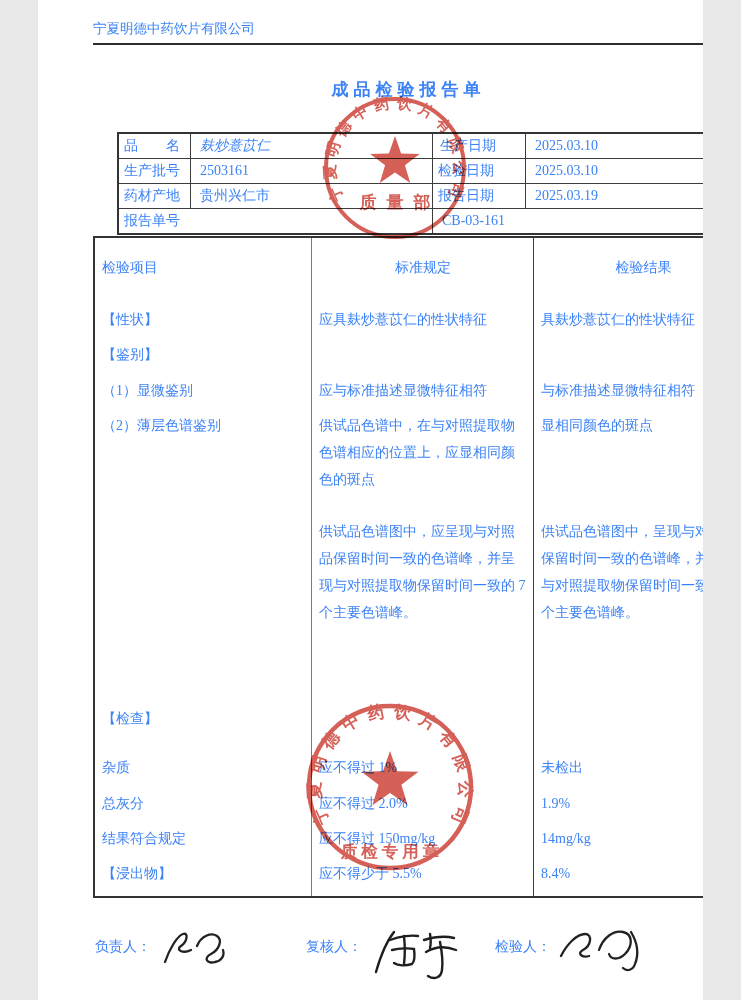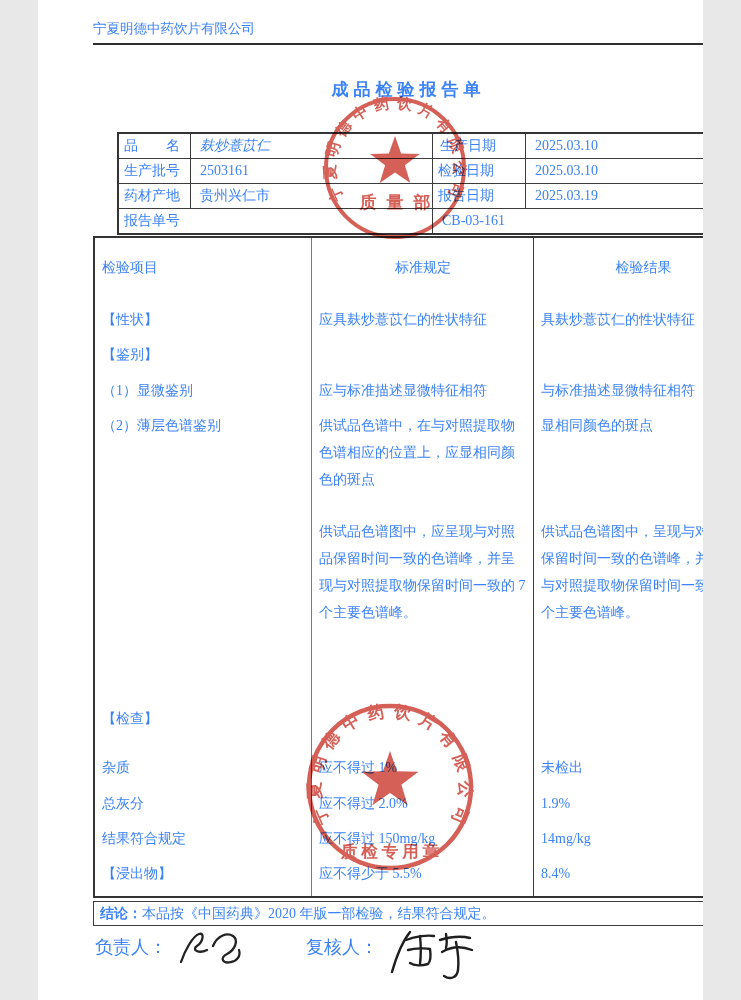--- a/index.html
+++ b/index.html
@@ -177,9 +177,6 @@
   </tbody>
     </table>
 
-  <div class="conclusion-box">
-    <span class="lab">结论：</span><span>本品按《中国药典》2020 年版一部检验，结果符合规定。</span>
-  </div>
 
   <div class="signature-row">
     <div class="sig-group sig-g1">

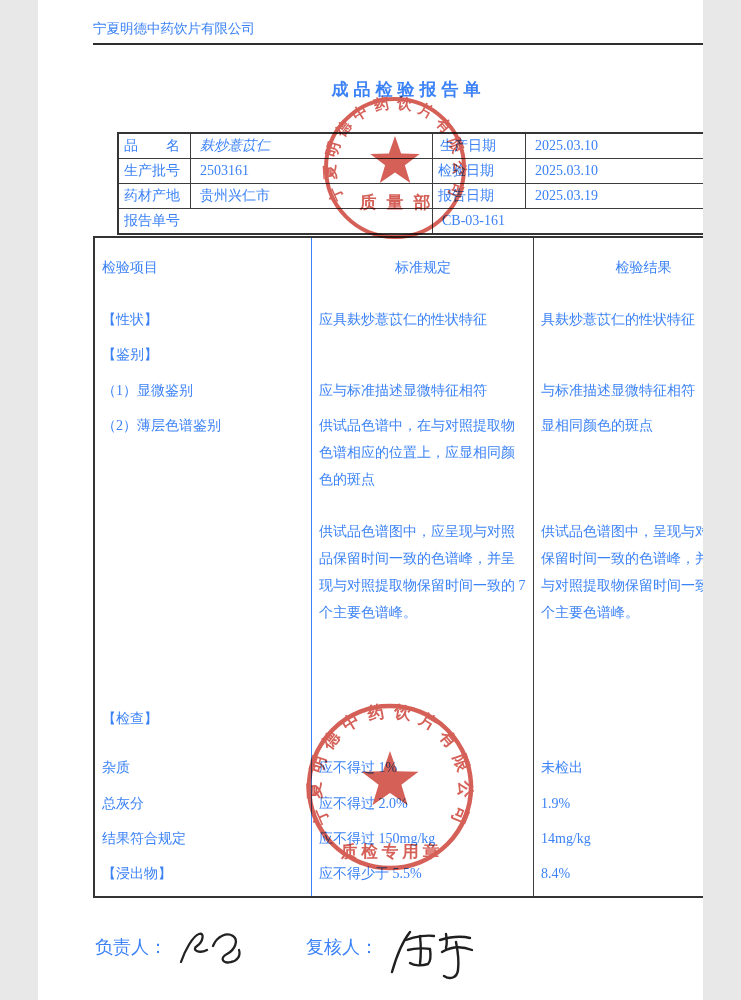--- a/index.html
+++ b/index.html
@@ -62,7 +62,7 @@
   
   .signature-row {
     position:absolute; left:57px; top:936px; width:640px;
-    display:flex; font-size:18px;
+    display:flex; font-size:14px;
   }
   .sig-group { display:flex; align-items:flex-start; }
   .sig-g1 { width:211px; } .sig-g2 { width:189px; } .sig-g3 { flex:1; }

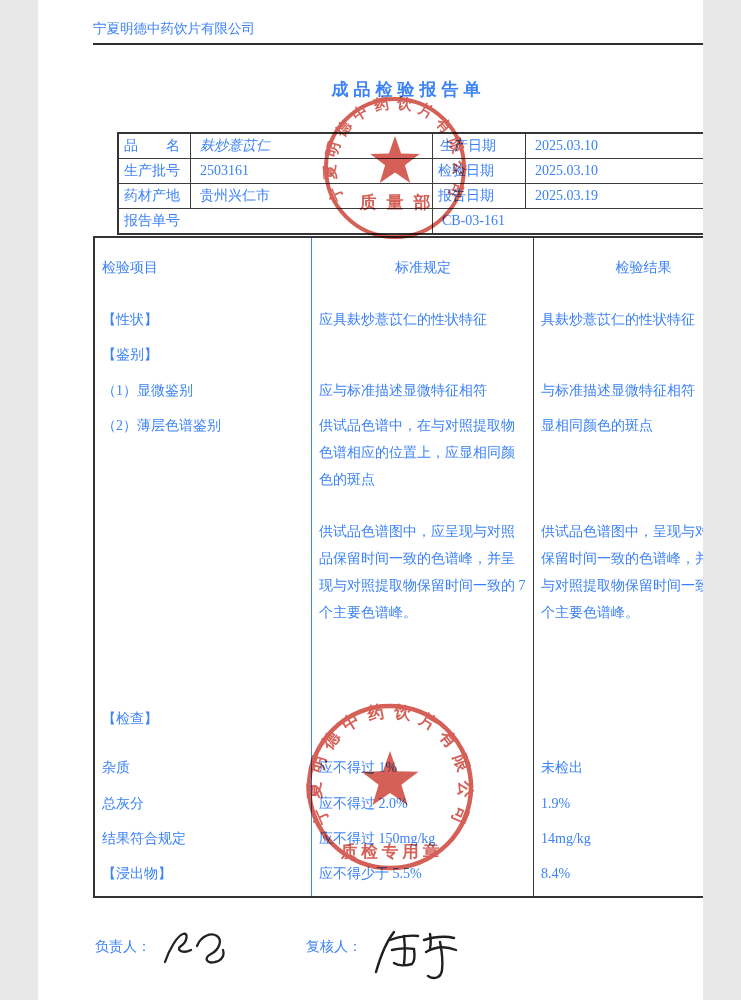--- a/index.html
+++ b/index.html
@@ -203,6 +203,16 @@
         </g>
       </svg>
     </div>
+    <div class="sig-group sig-g3">
+      <span class="slabel">检验人：</span>
+      <svg class="sig-ink" width="96" height="50" viewBox="0 0 96 50">
+        <g fill="none" stroke="#222222" stroke-width="2.3" stroke-linecap="round" stroke-linejoin="round">
+          <path d="M8,30 C14,18 24,8 32,8 C40,8 38,20 30,24 C24,27 28,32 36,30"></path>
+          <path d="M46,24 C50,12 60,4 70,6 C80,8 80,20 72,28 C66,34 58,34 56,28"></path>
+          <path d="M78,6 C84,16 86,28 82,38 C80,44 74,46 70,42"></path>
+        </g>
+      </svg>
+    </div>
   </div>
 
   <svg class="stamp stamp-top" width="150" height="152" viewBox="0 0 150 152">

